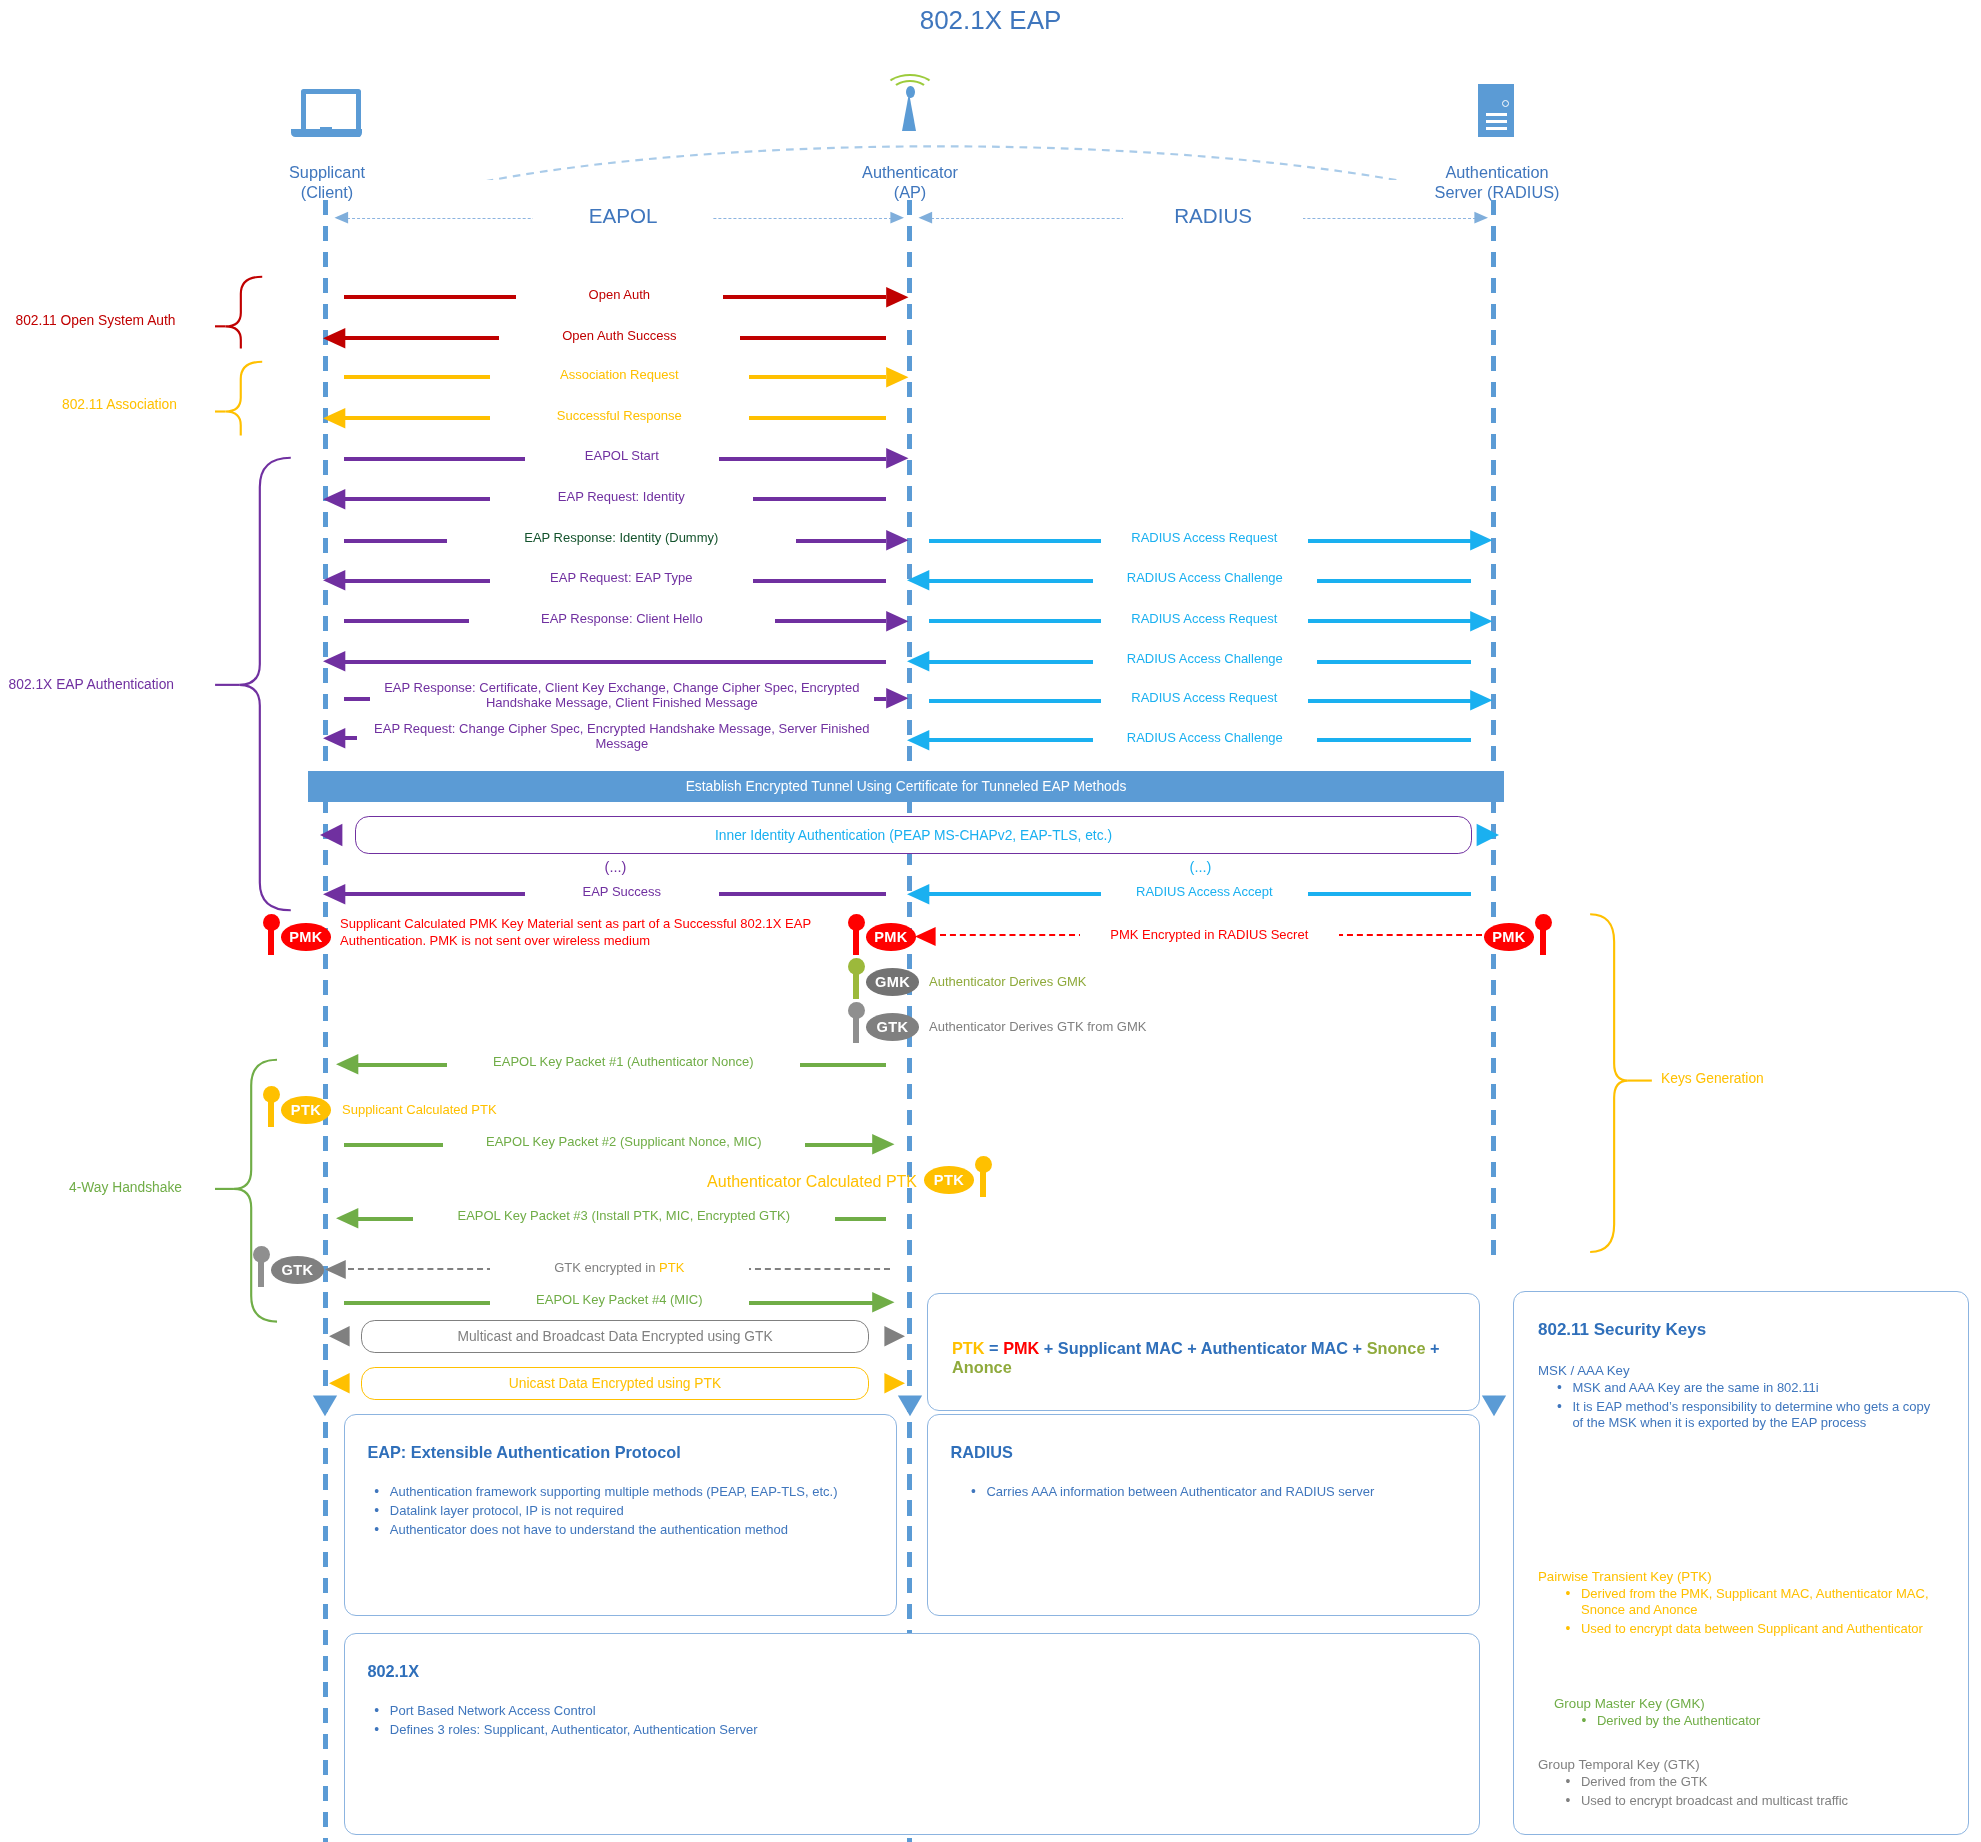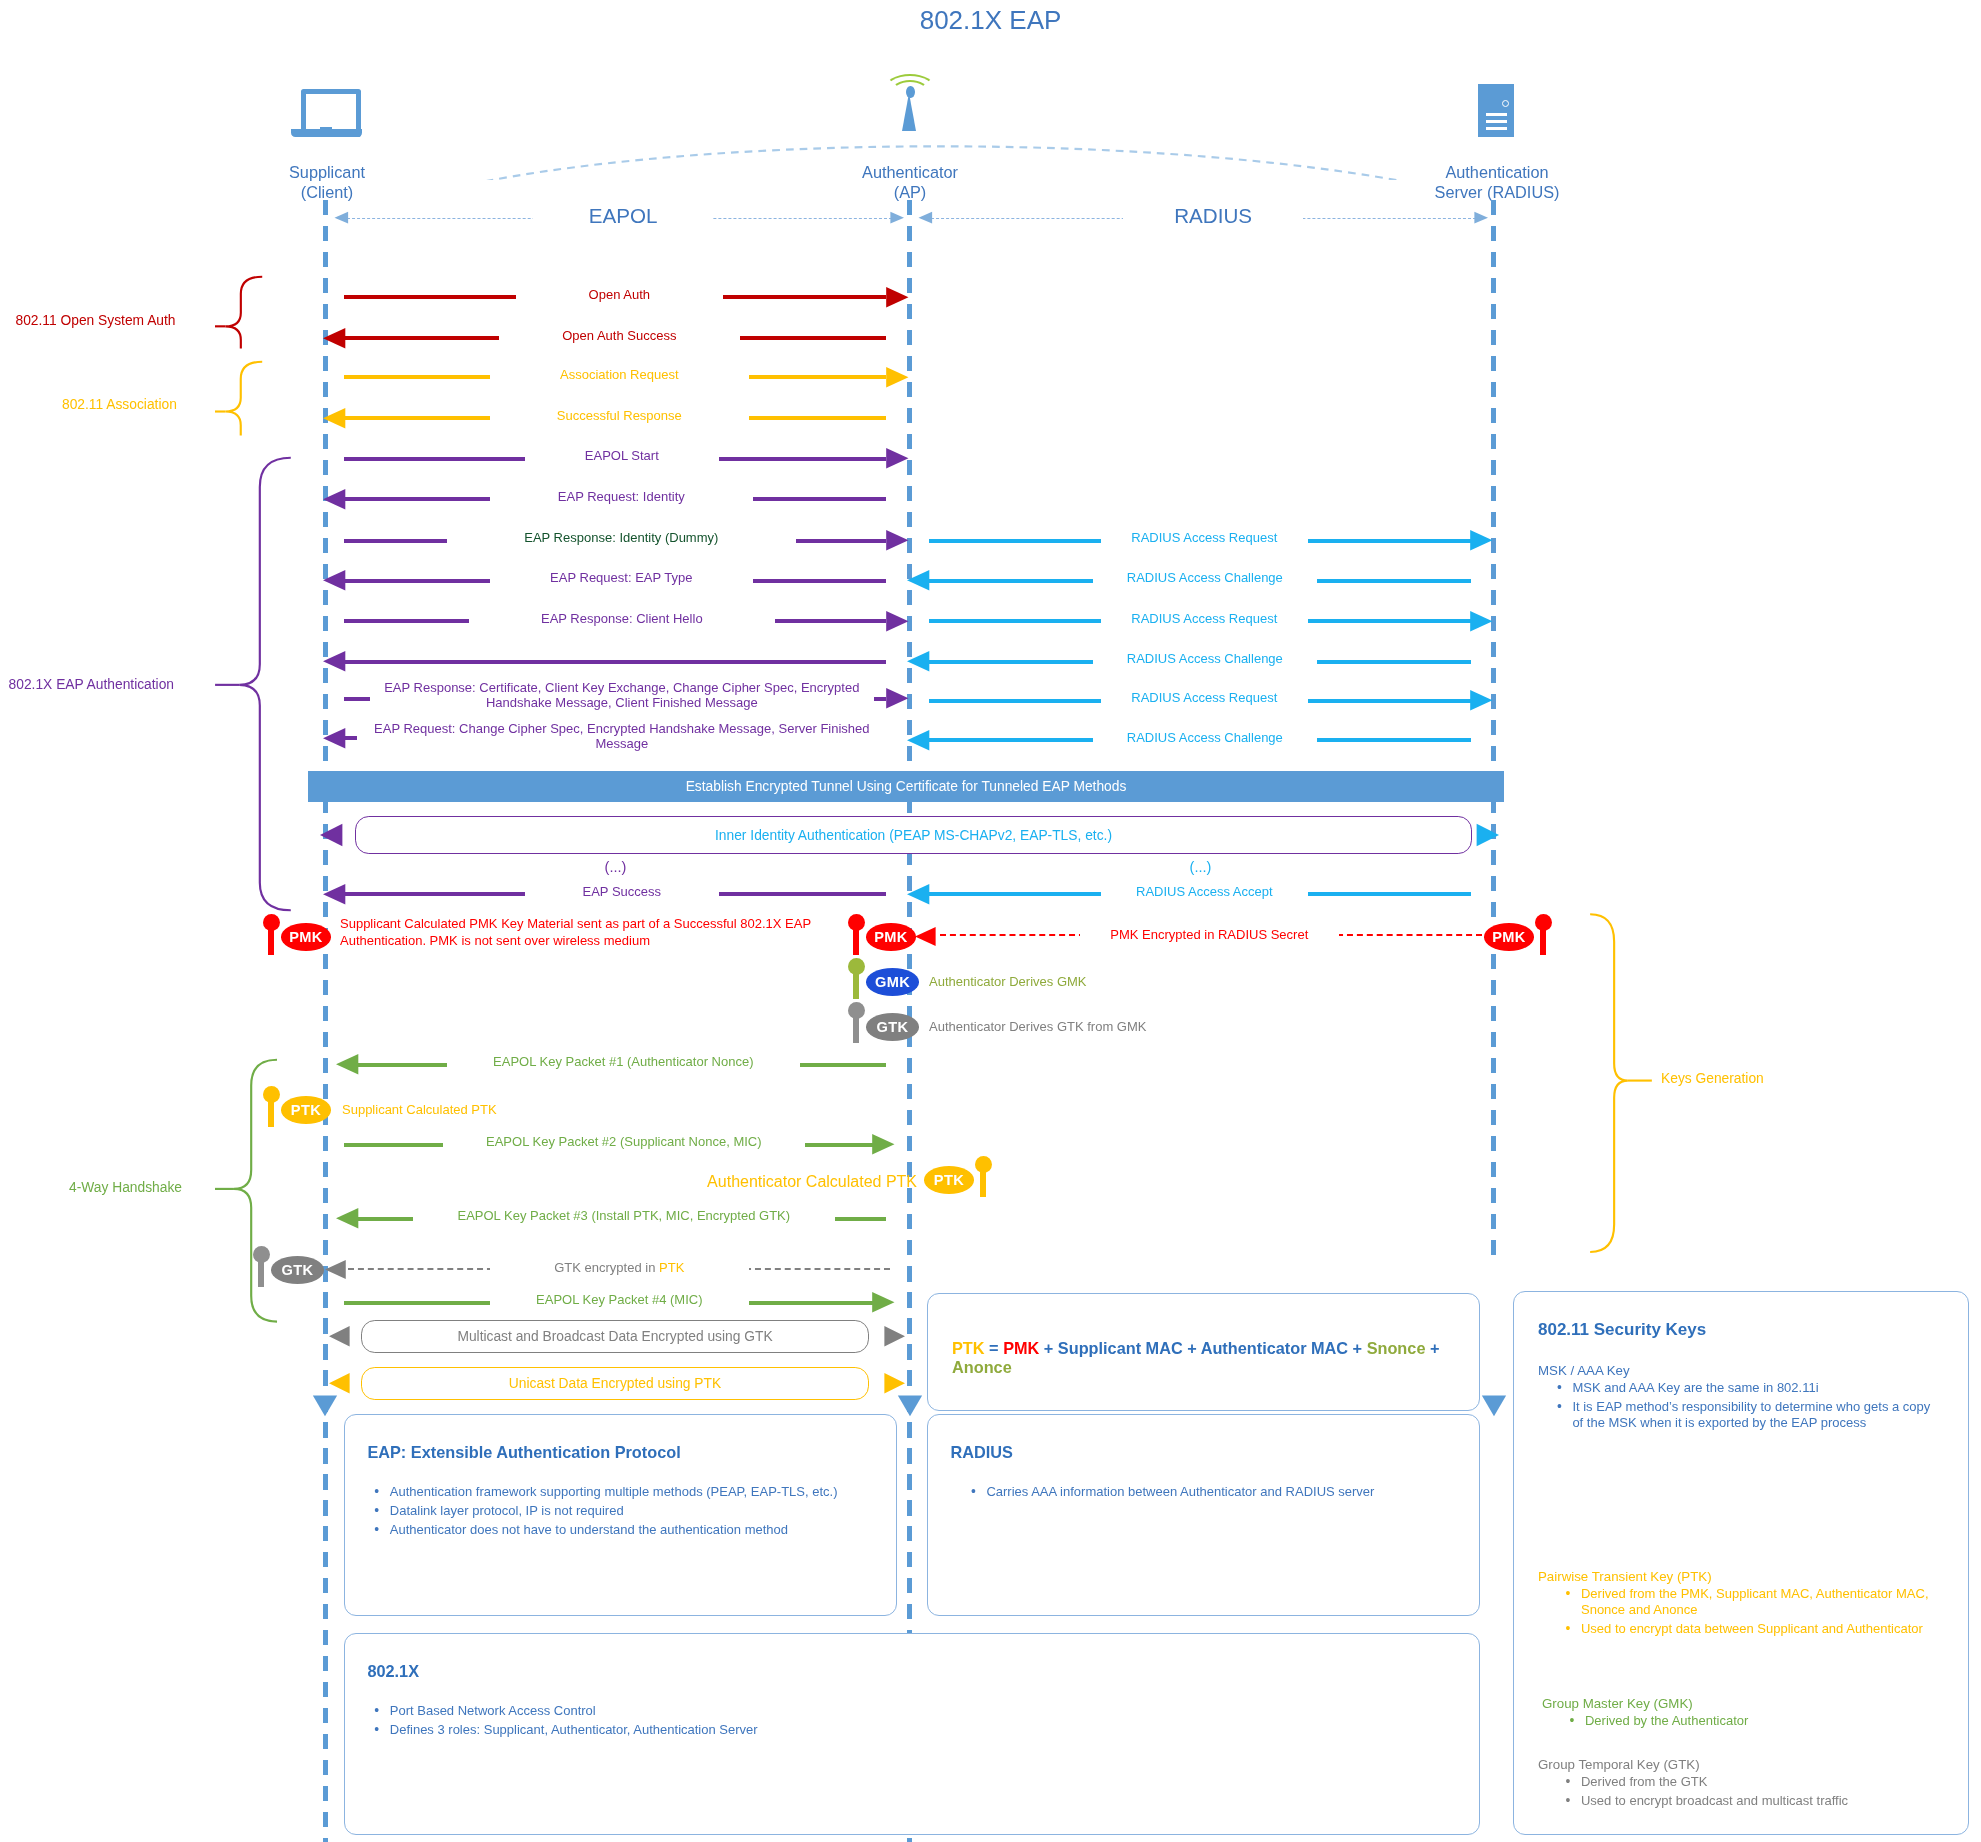--- a/index.html
+++ b/index.html
@@ -306,7 +306,7 @@
   <div class="head" style="left:0.9px;top:0;width:17px;height:17px;background:#9cb93b;"></div>
   <div class="shaft" style="left:6px;top:13.8px;width:6px;height:27.5px;background:#9cb93b;"></div>
 </div>
-<div class="keypill" style="left:866px;top:968px;width:53px;height:27.5px;background:#1d4ed8;">GMK</div>
+<div class="keypill" style="left:866px;top:968px;width:53px;height:27.5px;background:#737373;">GMK</div>
 <div class="abs" style="left:929px;top:974px;font-size:13px;color:#8faa3c;">Authenticator Derives GMK</div>
 
 <div class="keyicon abs" style="left:847px;top:1002px;width:19px;height:41px;">

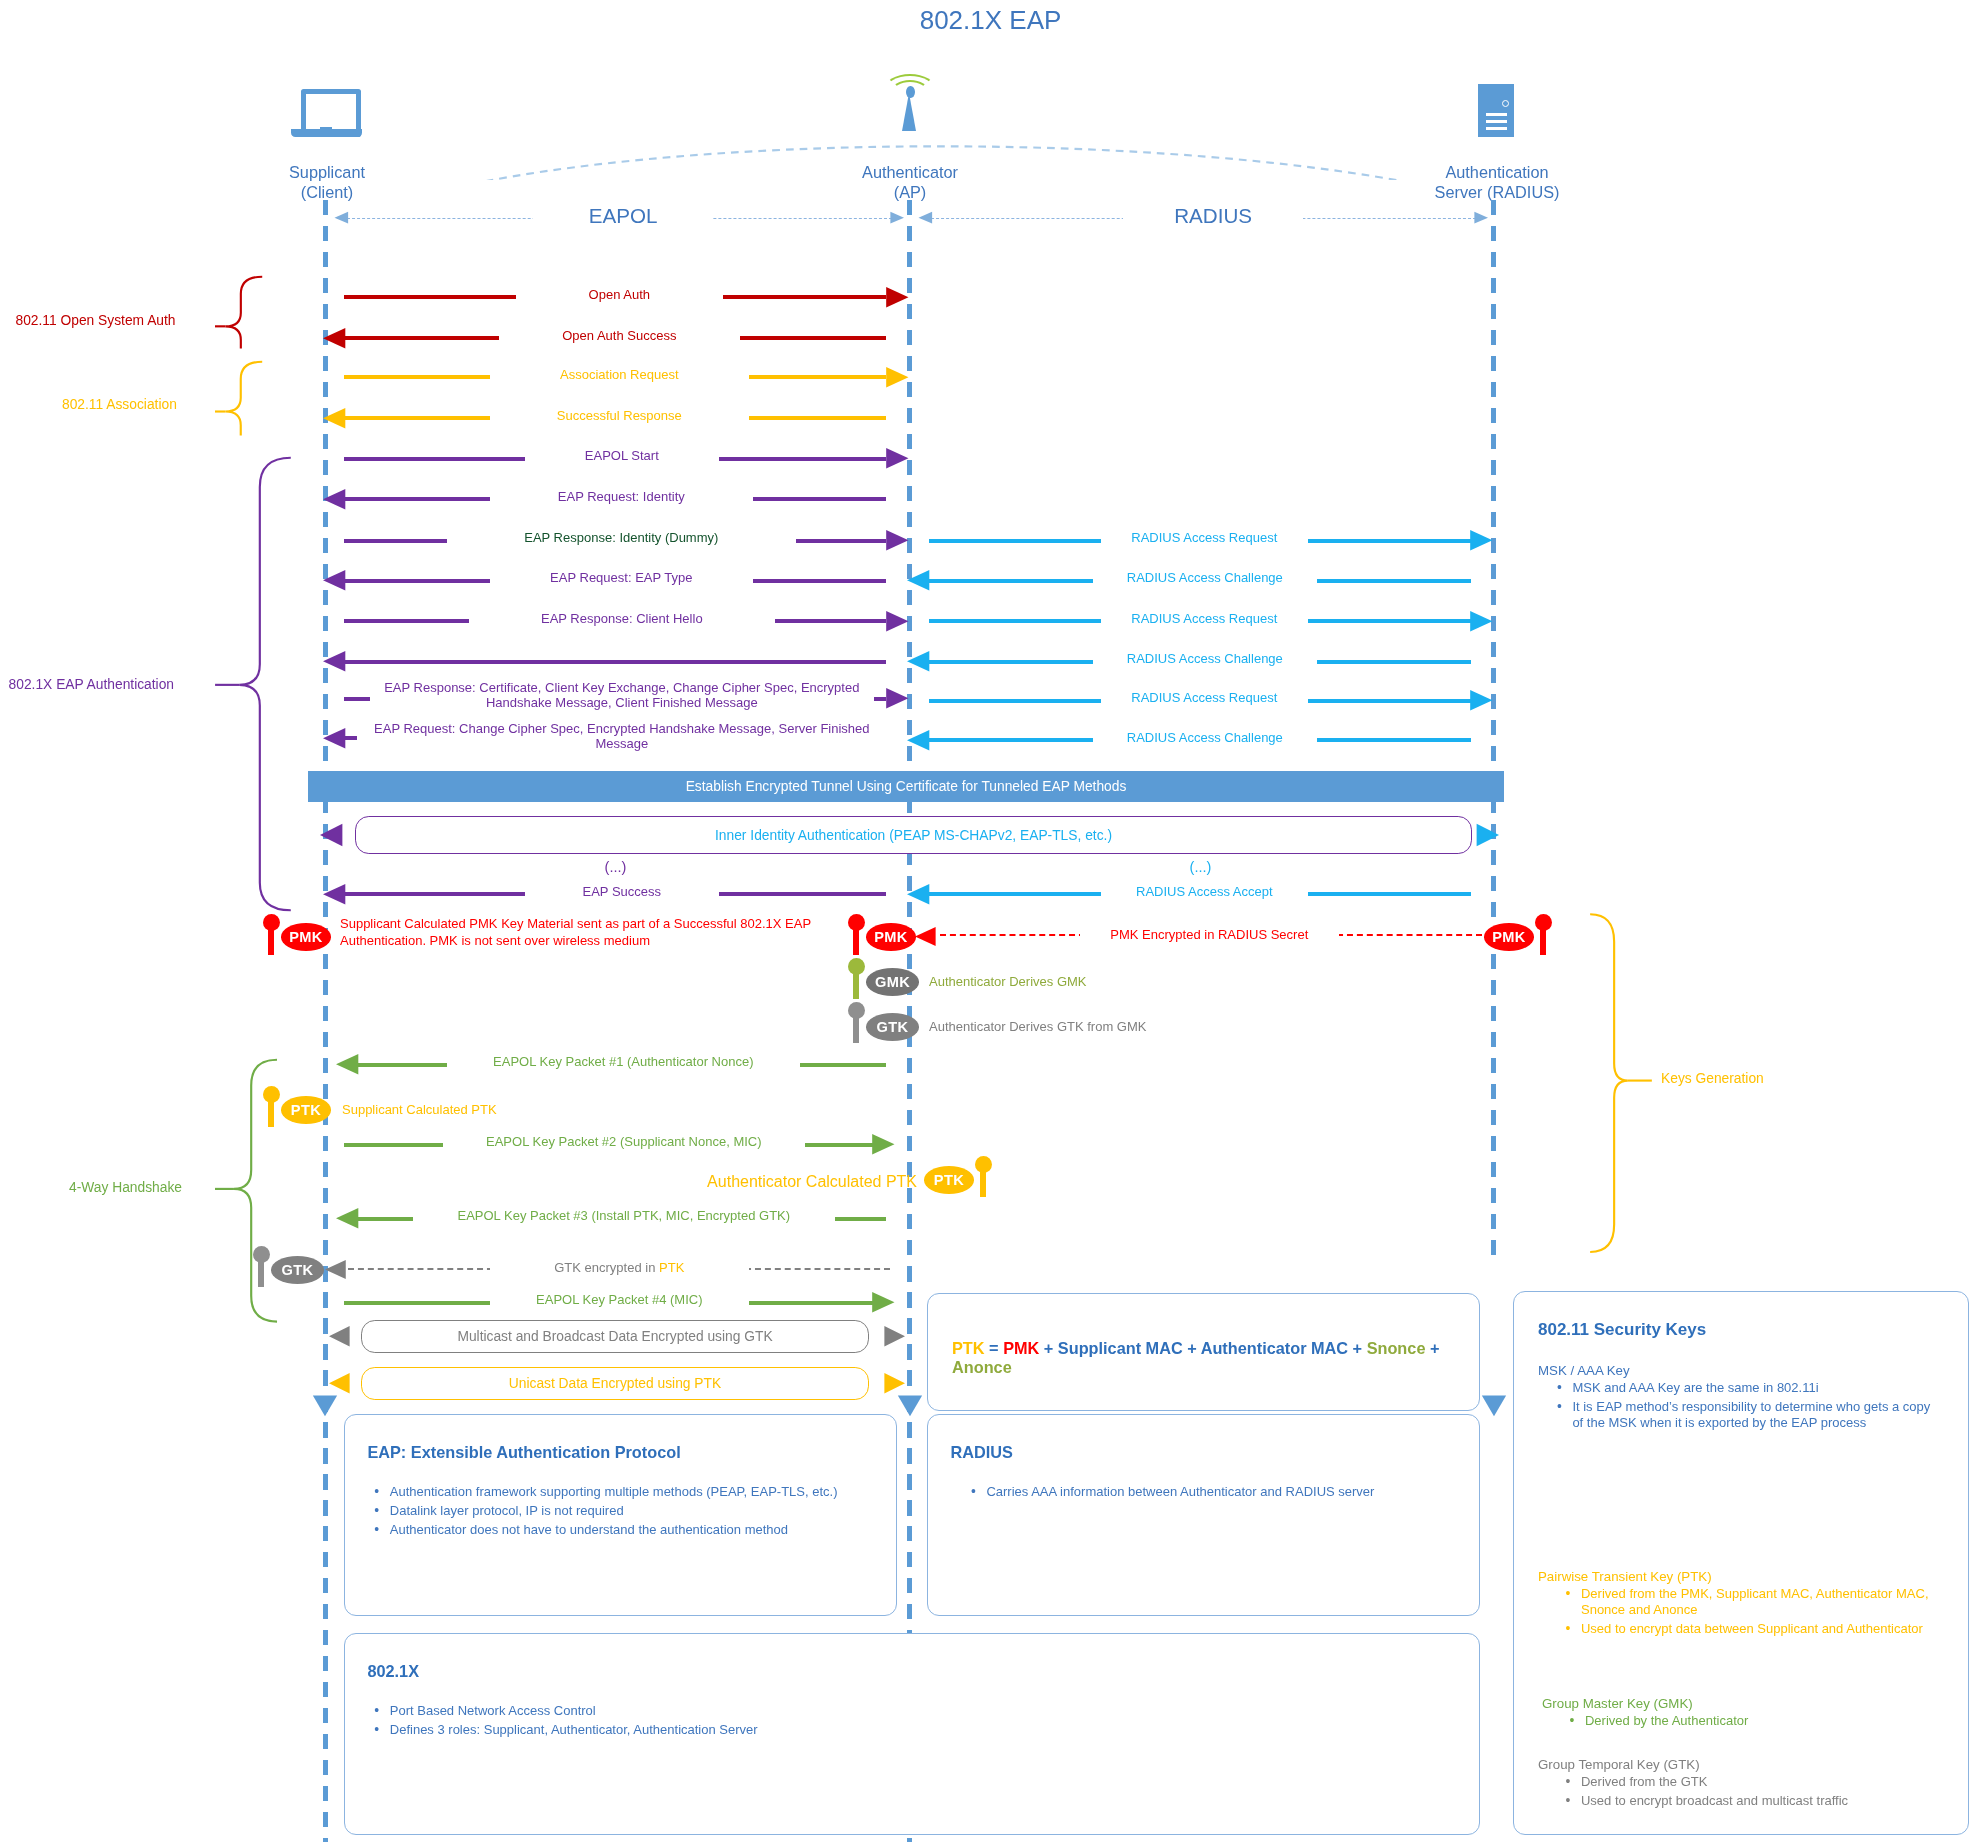--- a/index.html
+++ b/index.html
@@ -475,7 +475,7 @@
     </ul>
   </div>
 
-  <div class="abs" style="left:28px;top:404px;width:404px;">
+  <div class="abs" style="left:40px;top:404px;width:404px;">
     <div class="kgroup-title" style="color:#70ad47;">Group Master Key (GMK)</div>
     <ul class="bl" style="color:#70ad47;margin-left:20.6px;">
       <li>Derived by the Authenticator</li>

